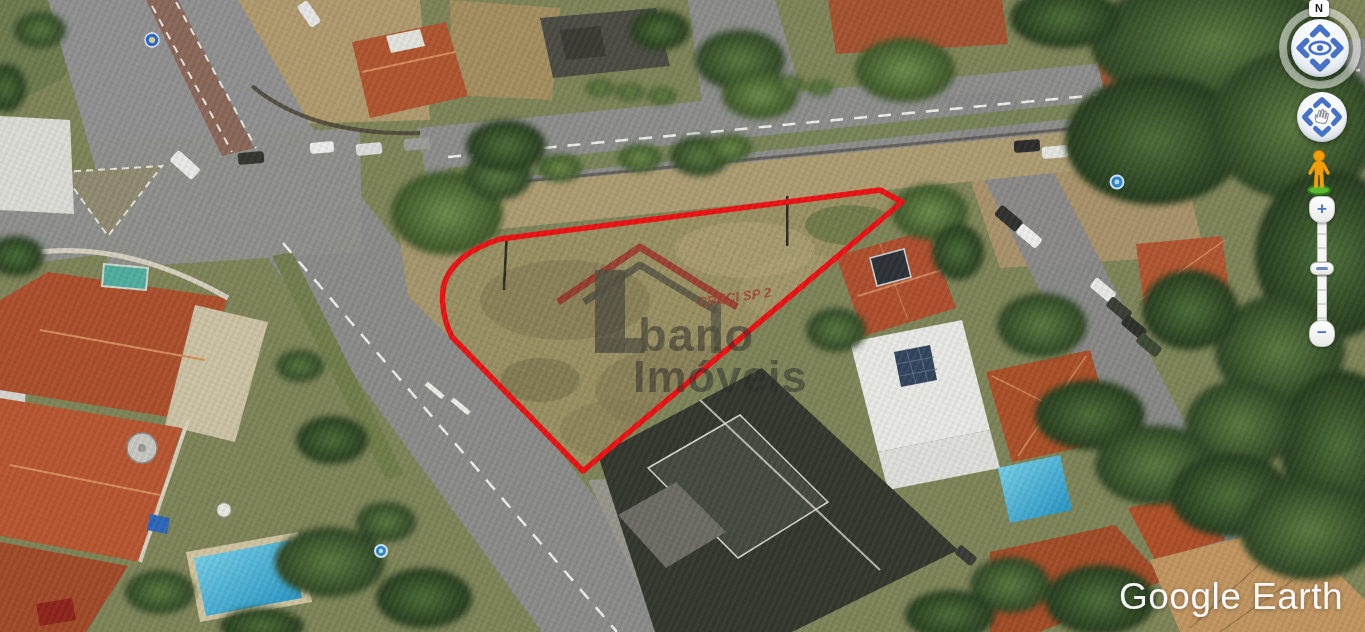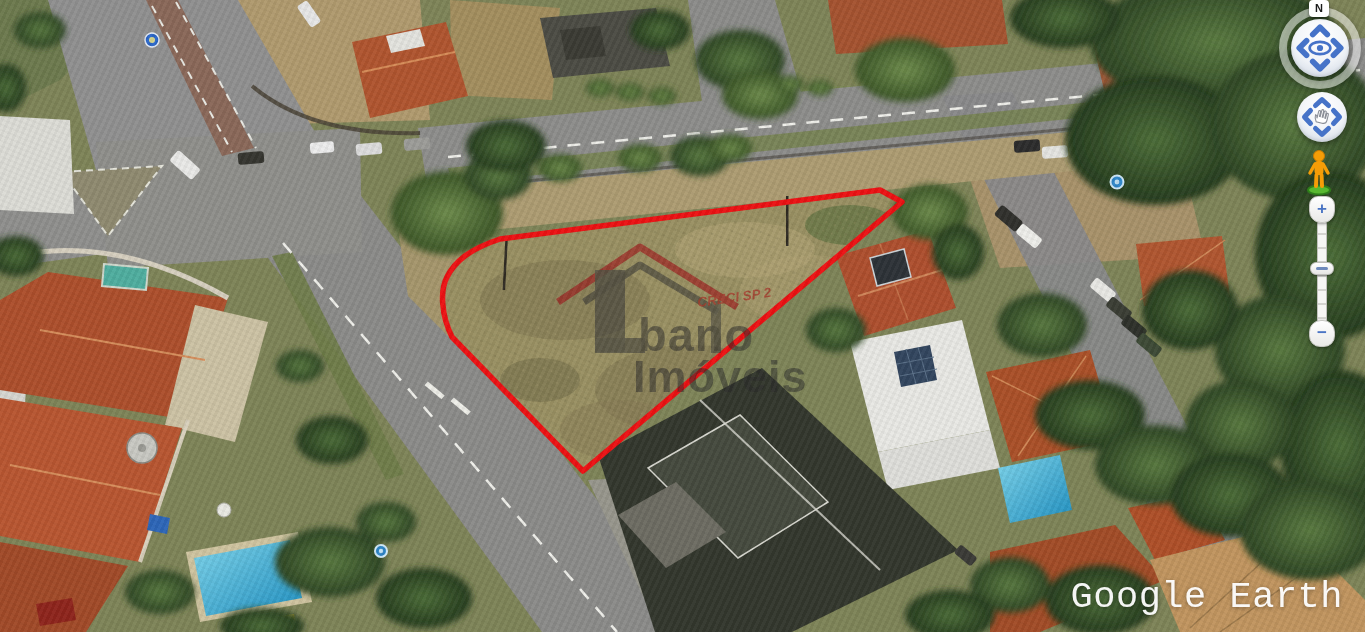--- a/index.html
+++ b/index.html
@@ -35,7 +35,7 @@
         box-shadow:0 1px 2px rgba(0,0,0,.4);}
   .zoomhandle::after{content:"";position:absolute;left:5px;top:4px;width:12px;height:3px;background:#6e89bb;border-radius:2px;}
   #wordmark{position:absolute;right:22px;bottom:14px;z-index:30;color:rgba(255,255,255,.95);
-        font-size:37px;letter-spacing:.5px;text-shadow:0 1px 4px rgba(0,0,0,.35);font-family:Liberation Mono, monospace;}
+        font-size:37px;letter-spacing:.5px;text-shadow:0 1px 4px rgba(0,0,0,.35);}
 </style>
 </head>
 <body>

